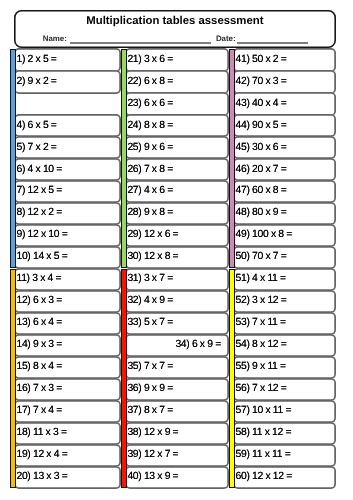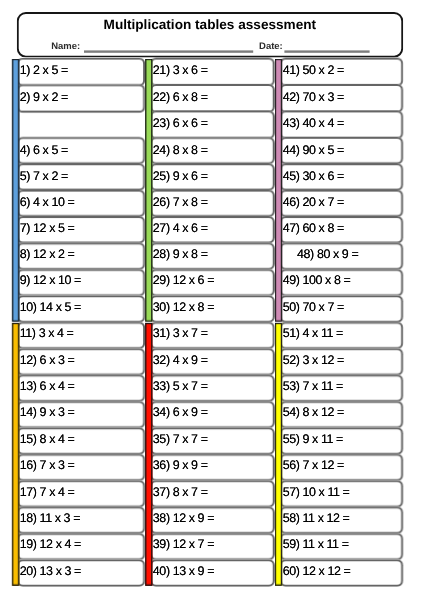--- a/index.html
+++ b/index.html
@@ -225,7 +225,7 @@
             <span class="qtext" style="color: rgb(0, 0, 0);">47) 60 x 8 =</span>
           </div>
           <div class="qrow" style="top: 153.79px; height: 23.4px; width: 103px; box-shadow: rgb(101, 101, 101) 0px 0px 0px 1.75px inset;">
-            <span class="qtext" style="color: rgb(0, 0, 0); margin-left: 12px;">48) 80 x 9 =</span>
+            <span class="qtext" style="color: rgb(0, 0, 0);">48) 80 x 9 =</span>
           </div>
           <div class="qrow" style="top: 175.76px; height: 23.4px; width: 103px; box-shadow: rgb(101, 101, 101) 0px 0px 0px 1.75px inset;">
             <span class="qtext" style="color: rgb(0, 0, 0);">49) 100 x 8 =</span>

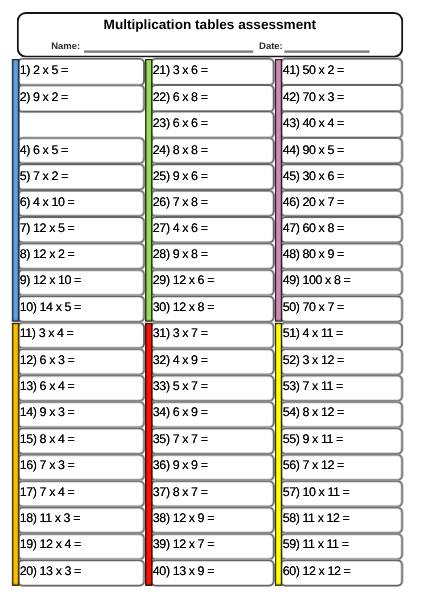--- a/index.html
+++ b/index.html
@@ -178,7 +178,7 @@
             <span class="qtext" style="color: rgb(0, 0, 0);">33) 5 x 7 =</span>
           </div>
           <div class="qrow" style="top: 65.91px; height: 23.4px; width: 104.1px; box-shadow: rgb(101, 101, 101) 0px 0px 0px 1.75px inset;">
-            <span class="qtext" style="color: rgb(0, 0, 0);">34) 6 x 9 =</span>
+            <span class="qtext" style="color: rgb(0, 0, 0); padding-left: 48px;">34) 6 x 9 =</span>
           </div>
           <div class="qrow" style="top: 87.88px; height: 23.4px; width: 104.1px; box-shadow: rgb(101, 101, 101) 0px 0px 0px 1.75px inset;">
             <span class="qtext" style="color: rgb(0, 0, 0);">35) 7 x 7 =</span>

